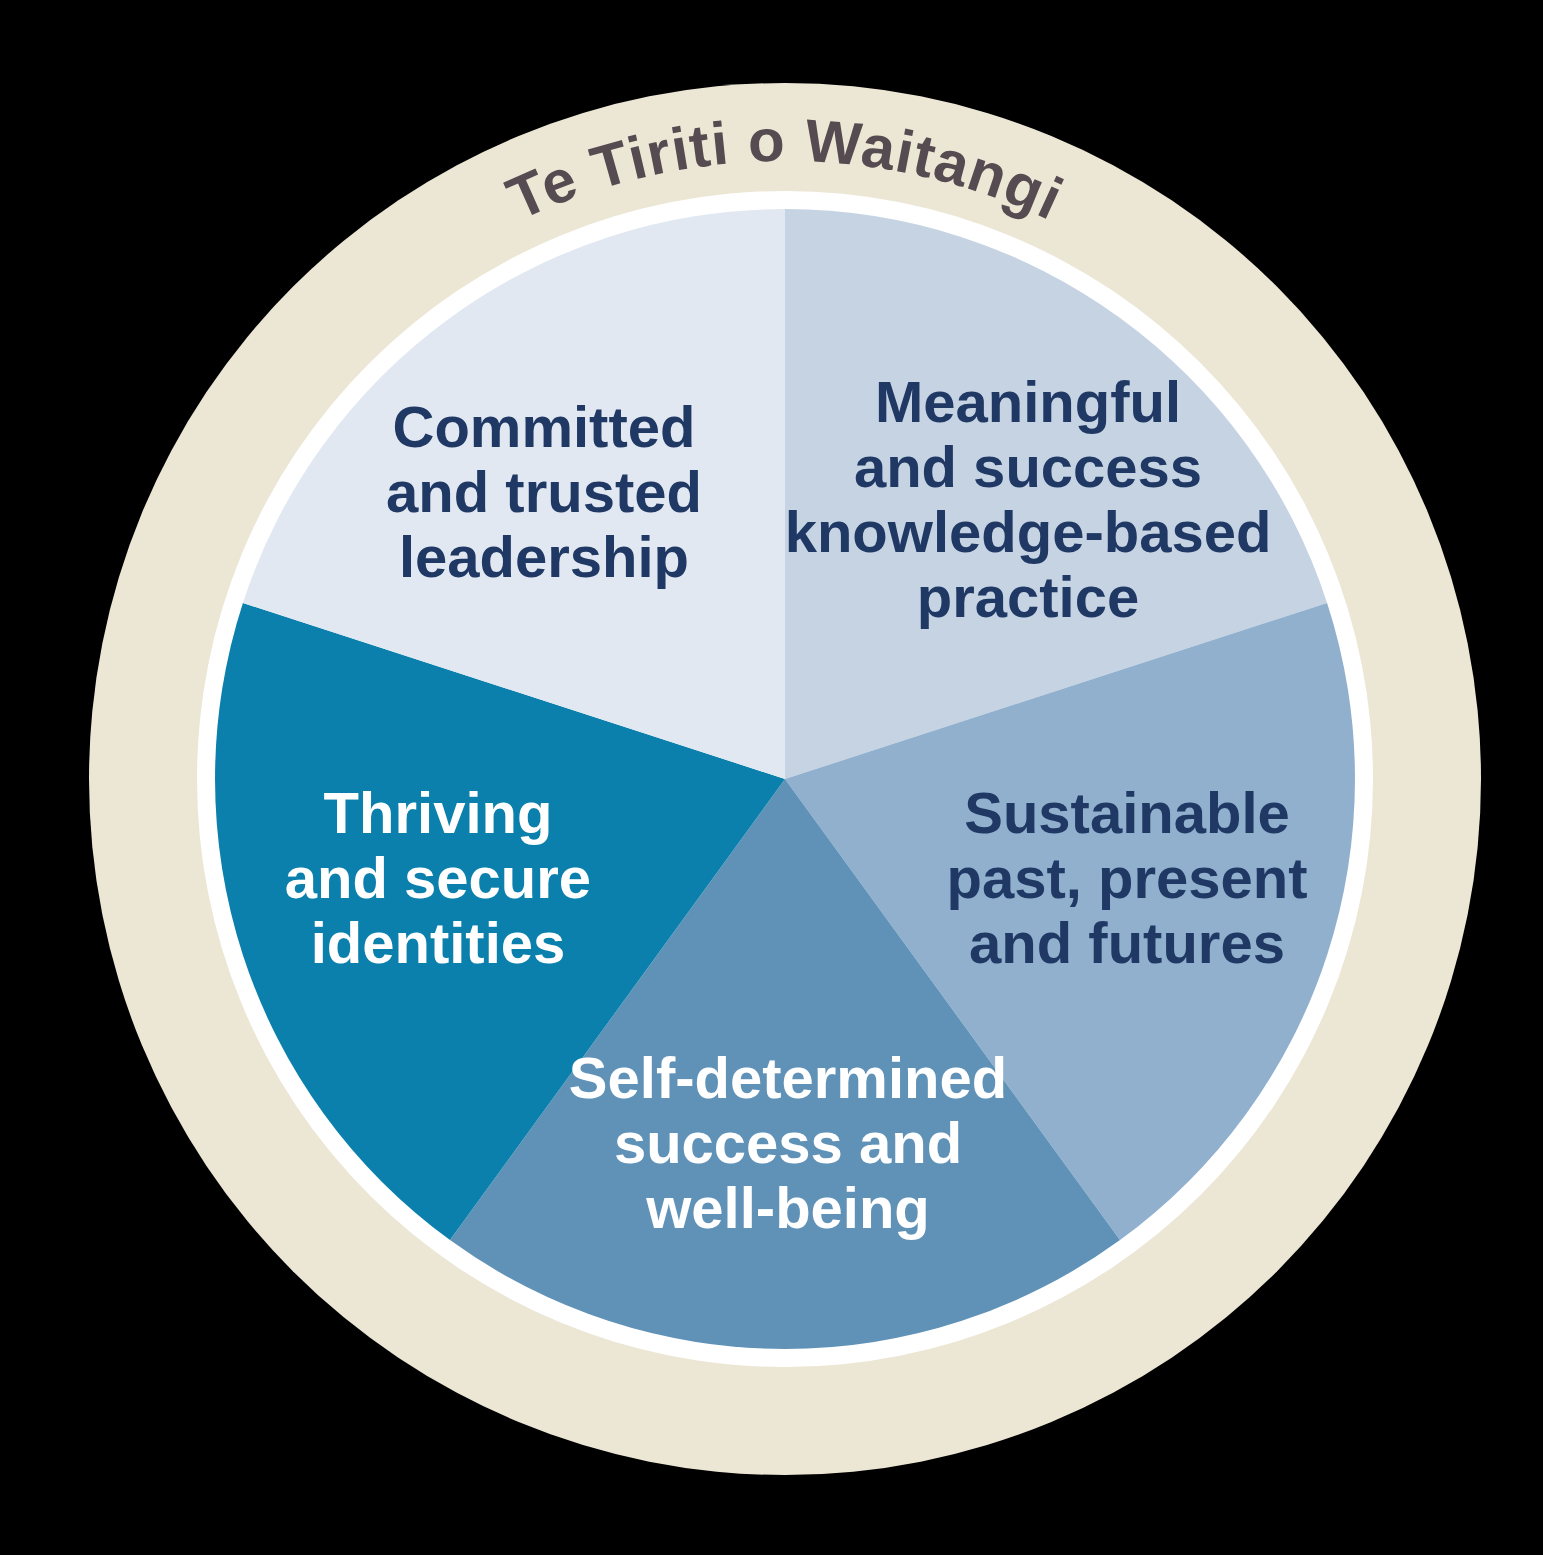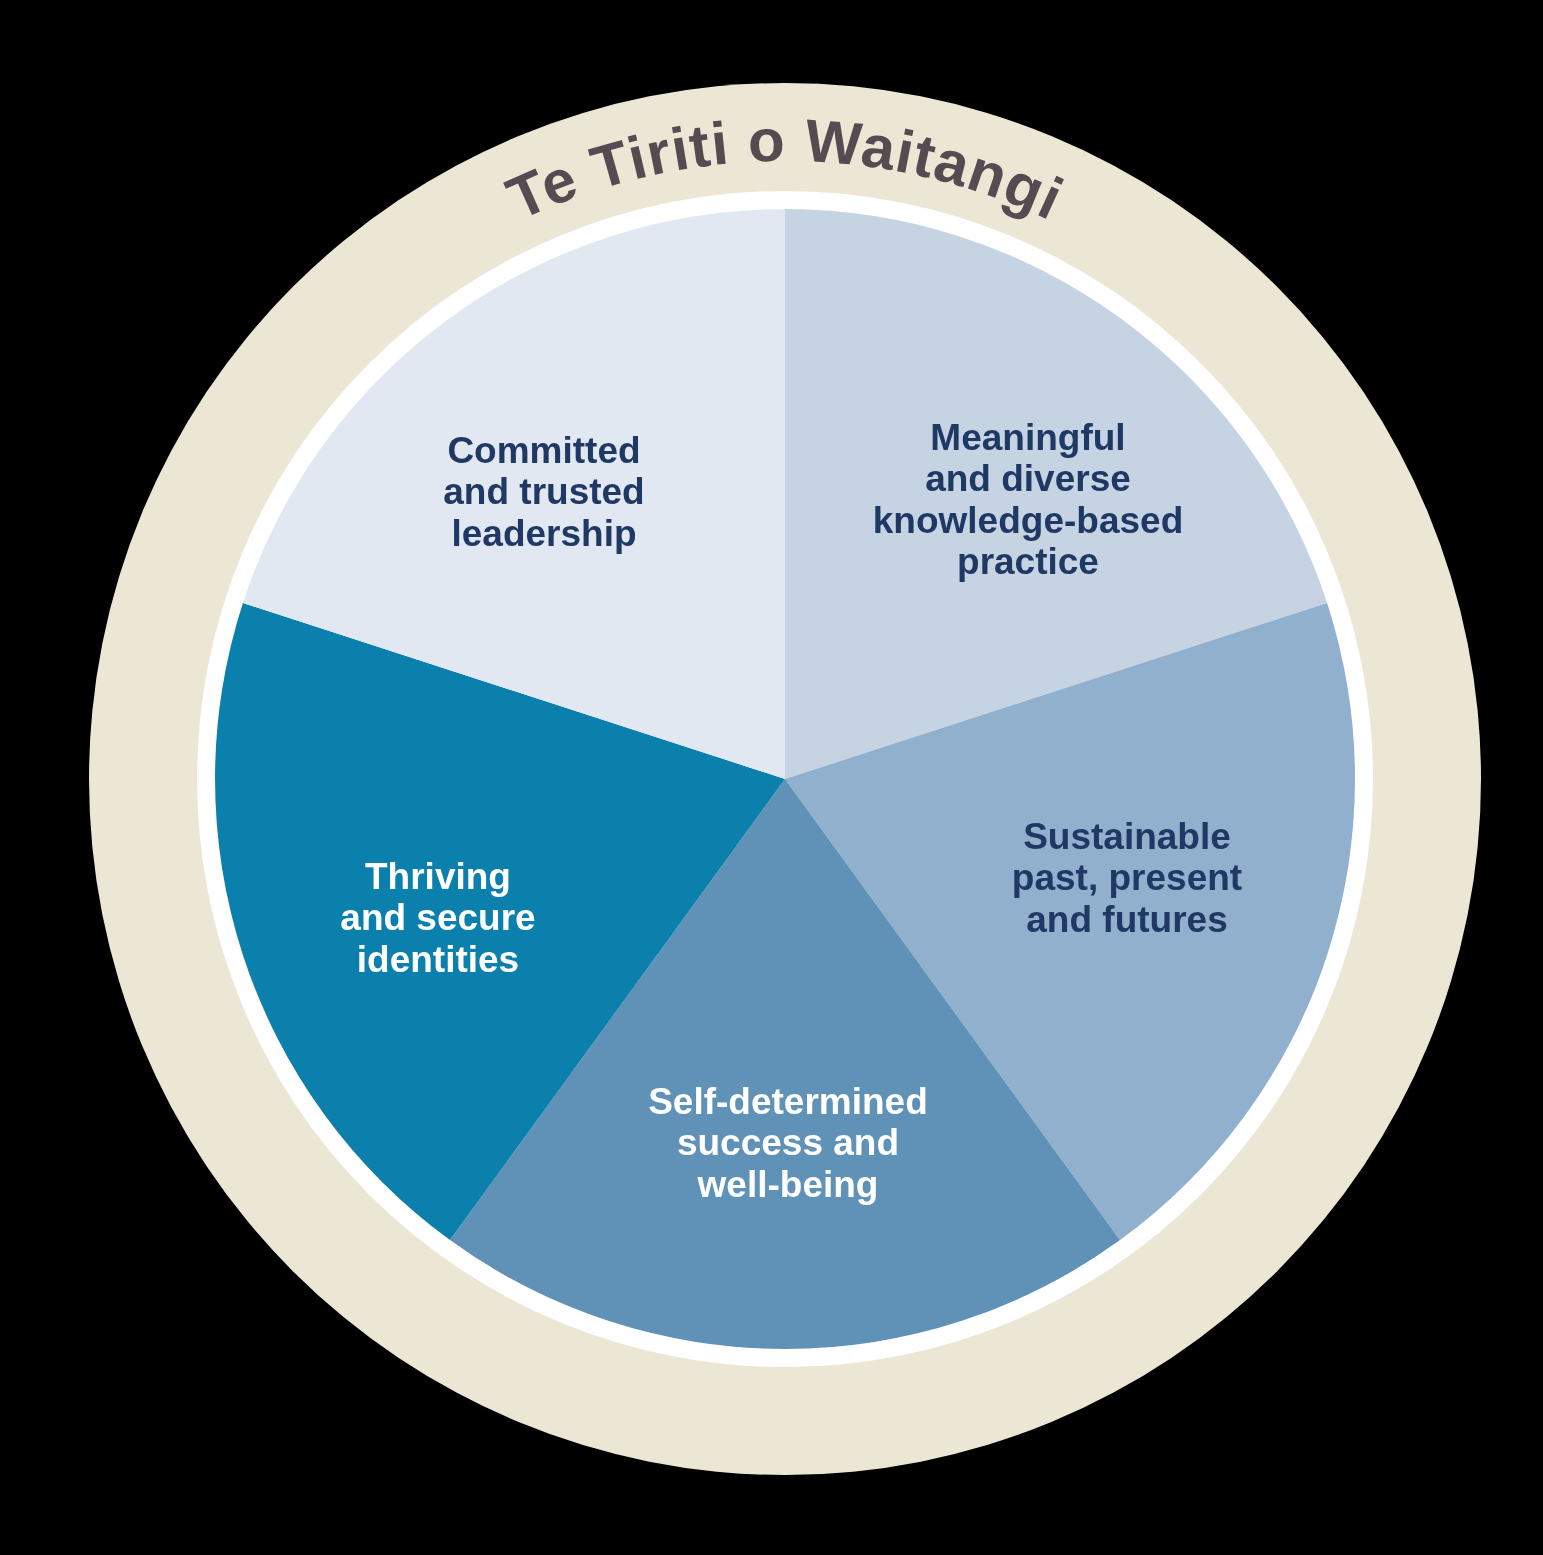--- a/index.html
+++ b/index.html
@@ -29,7 +29,7 @@
     position: absolute;
     transform: translate(-50%, -50%);
     font-weight: bold;
-    font-size: 37px;
+    font-size: 58px;
     line-height: 1.12;
     text-align: center;
     white-space: pre-line;

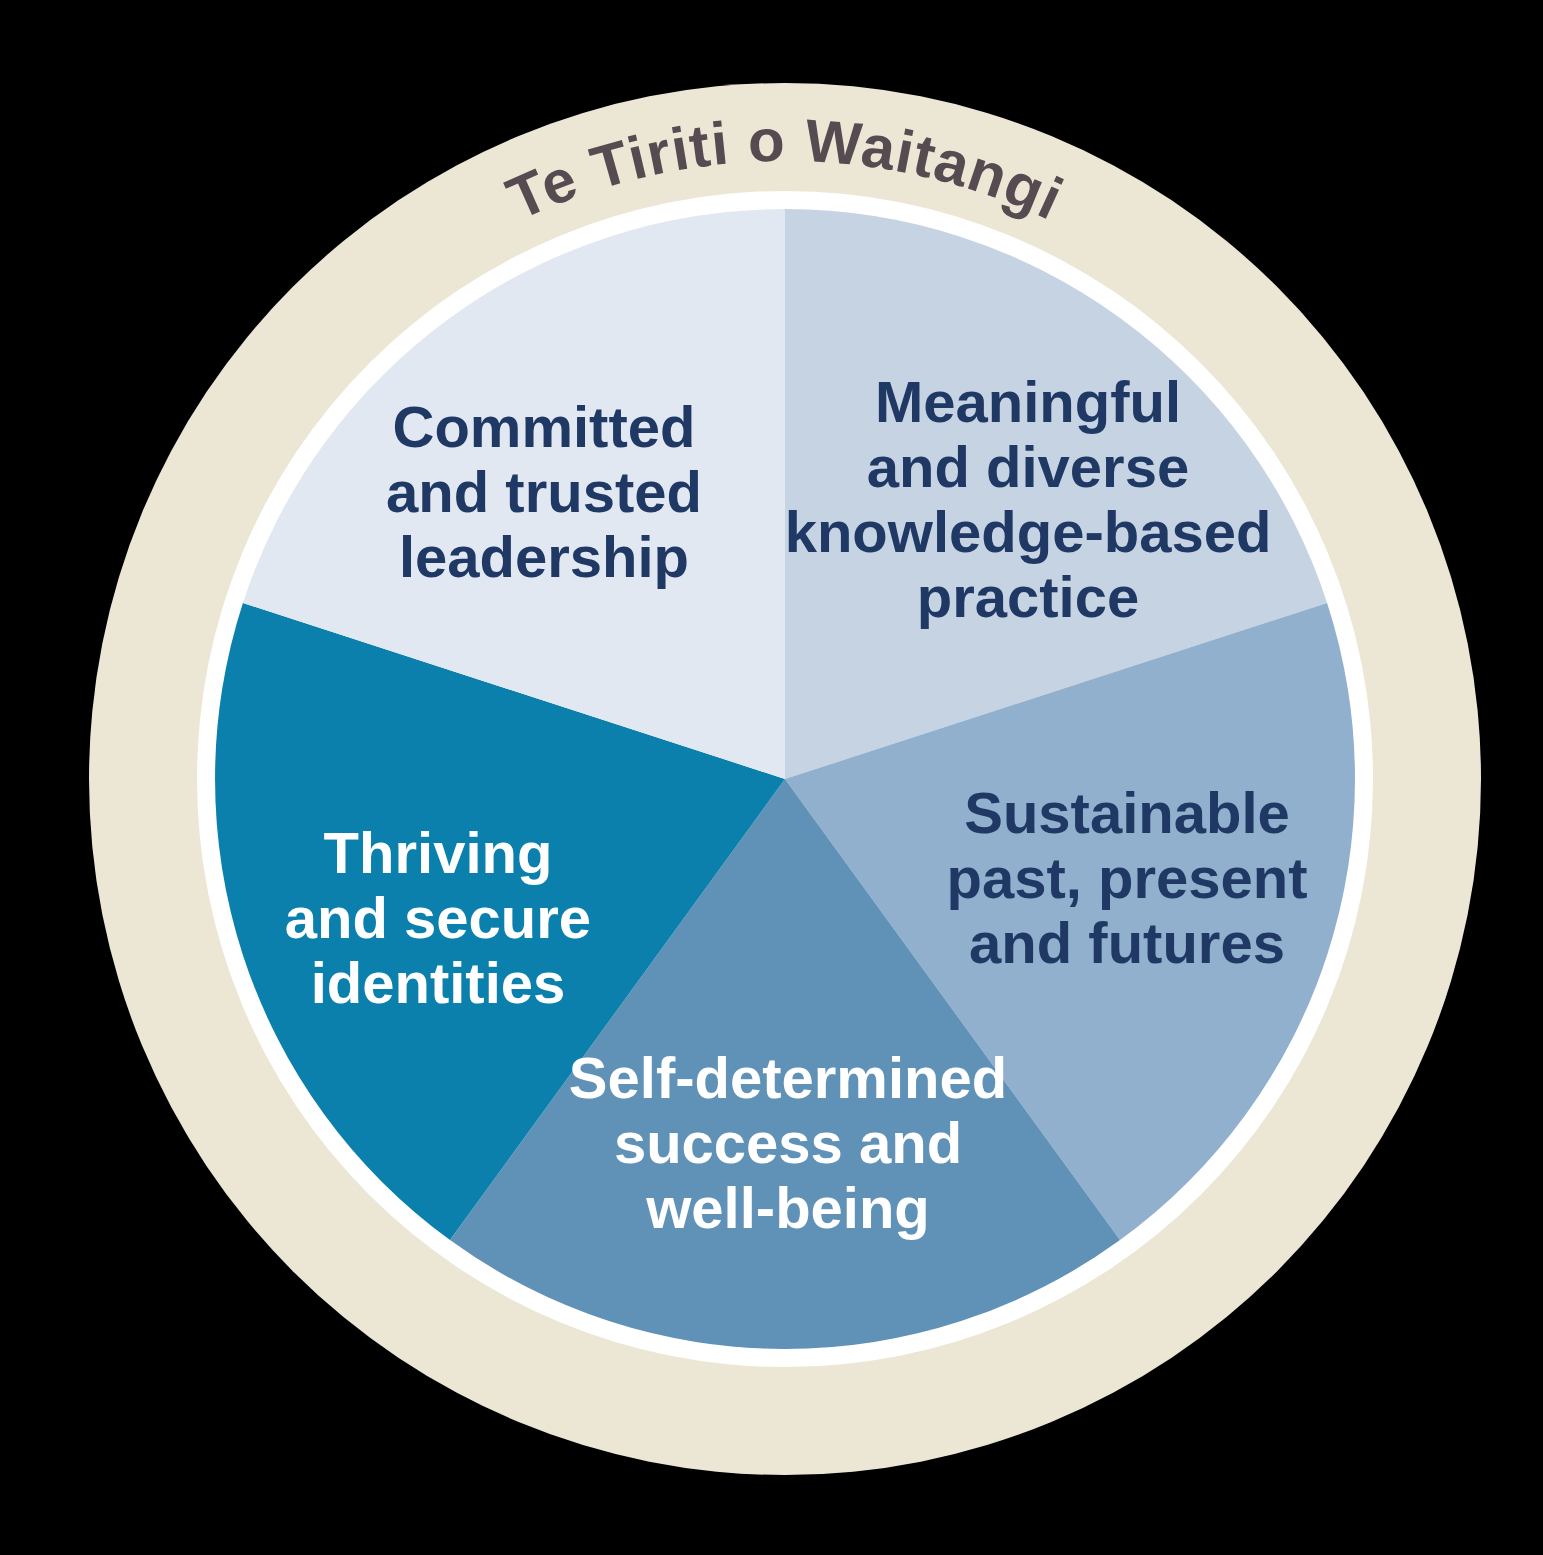--- a/index.html
+++ b/index.html
@@ -72,7 +72,7 @@
 leadership</div>
 
   <div class="seg-label" id="label-meaningful" style="color: rgb(31, 56, 100);">Meaningful
-and diverse
+and success
 knowledge-based
 practice</div>
 

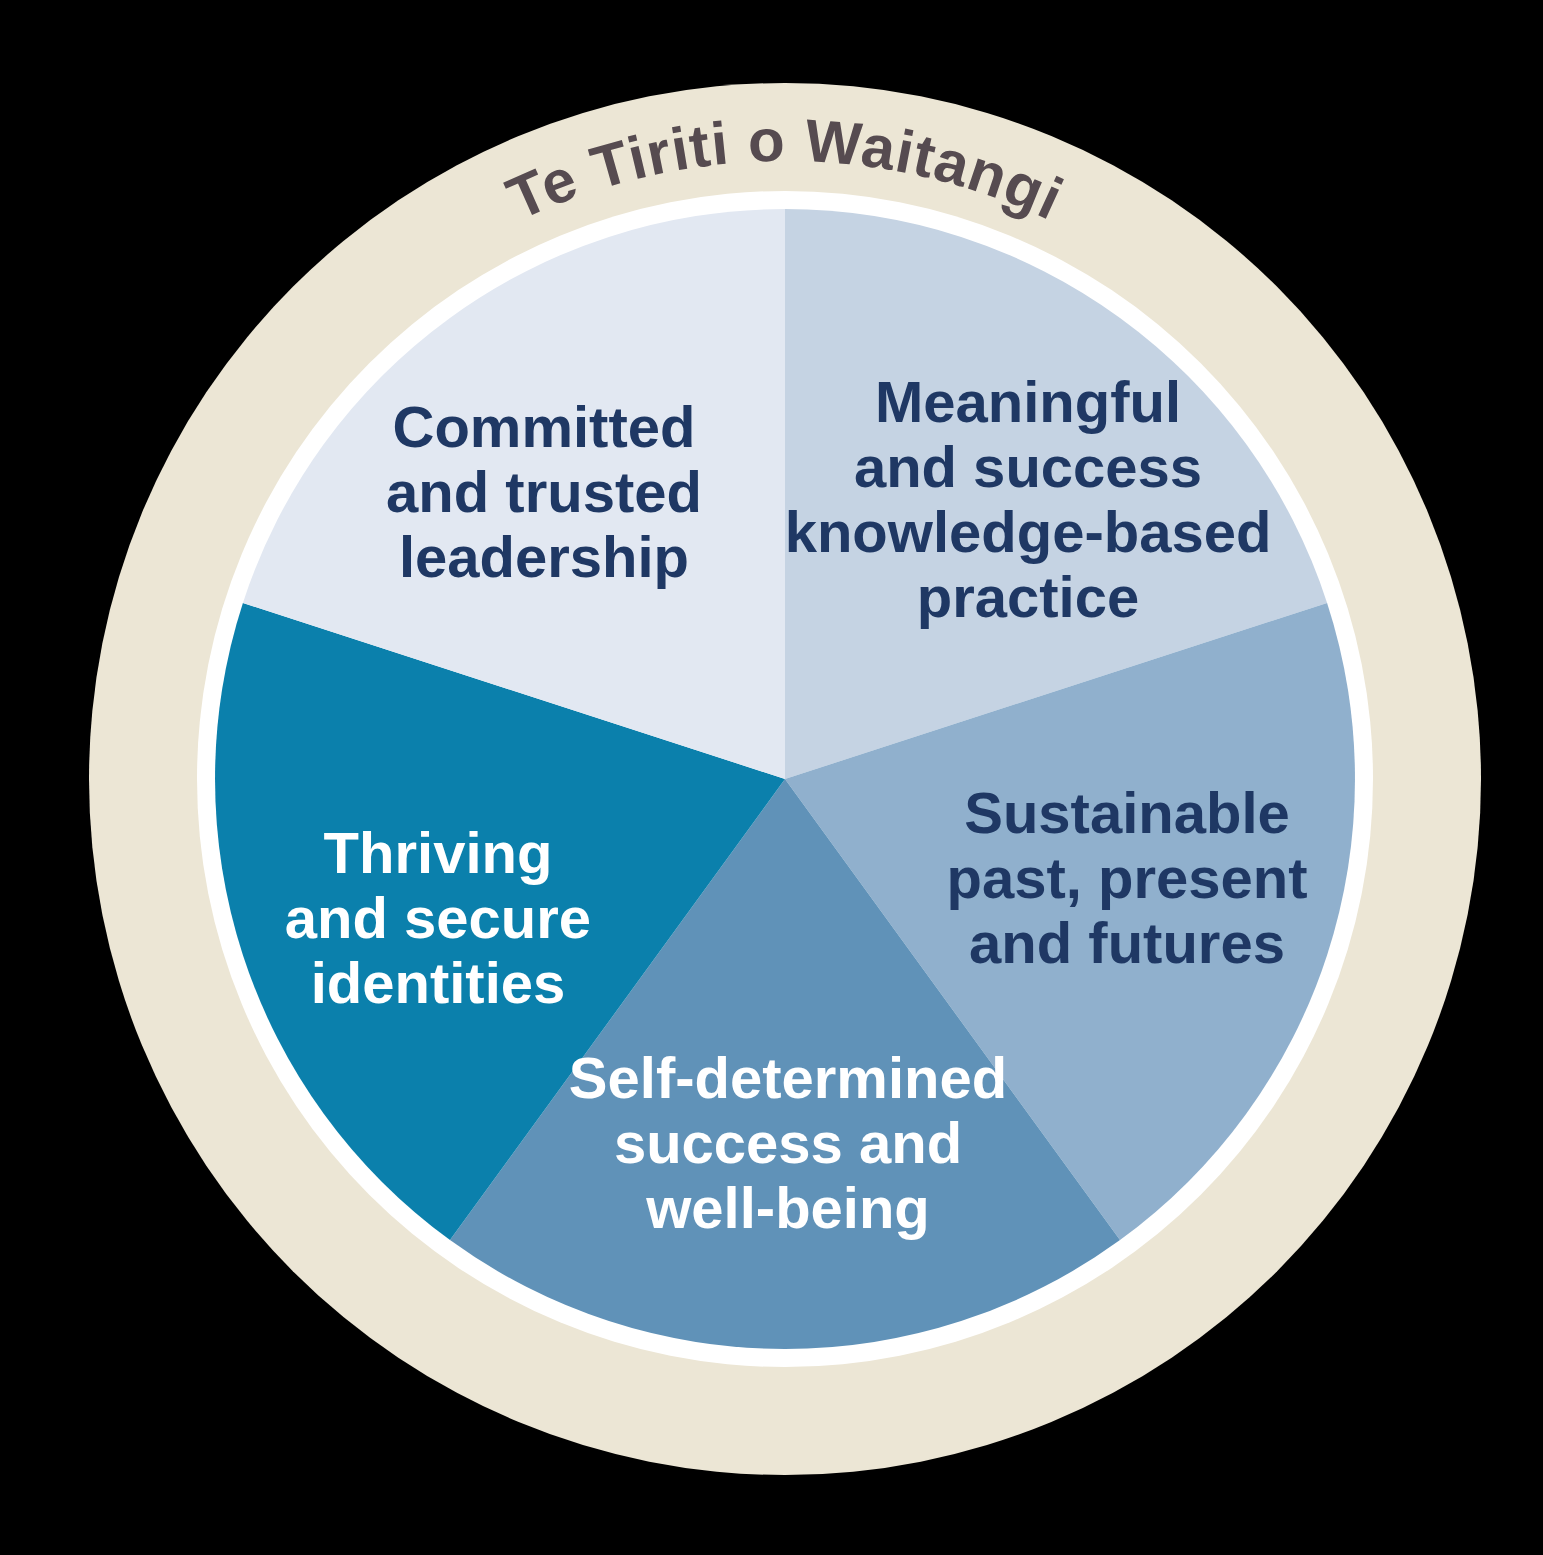--- a/index.html
+++ b/index.html
@@ -38,7 +38,7 @@
   #label-meaningful     { left: 1028px; top: 500px; }
   #label-sustainable    { left: 1127px; top: 878px; }
   #label-selfdetermined { left: 788px;  top: 1143px; }
-  #label-thriving       { left: 438px;  top: 878px; margin-top: 40px; }
+  #label-thriving       { left: 438px;  top: 878px; }
 </style>
 </head>
 <body style="background: rgb(0, 0, 0);">

